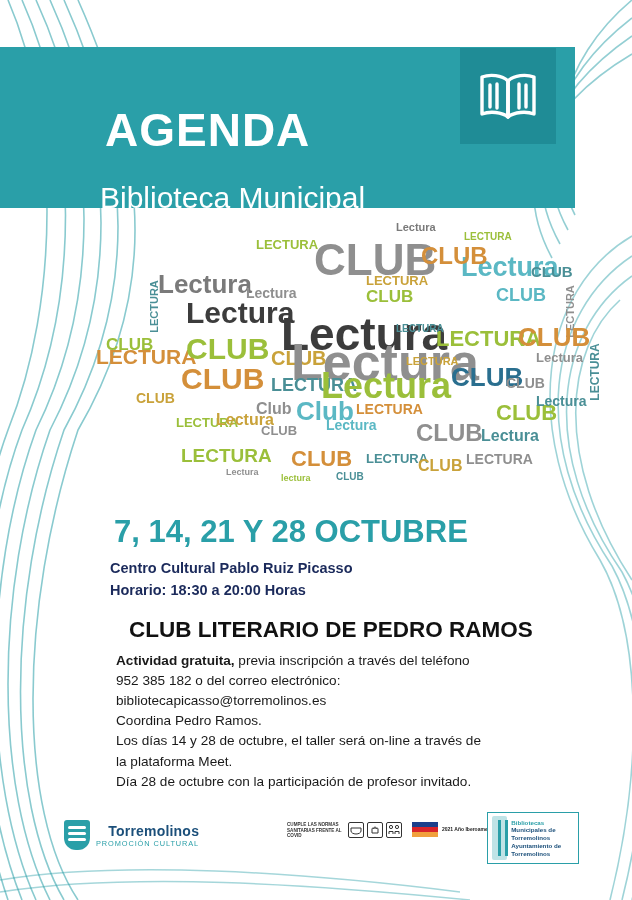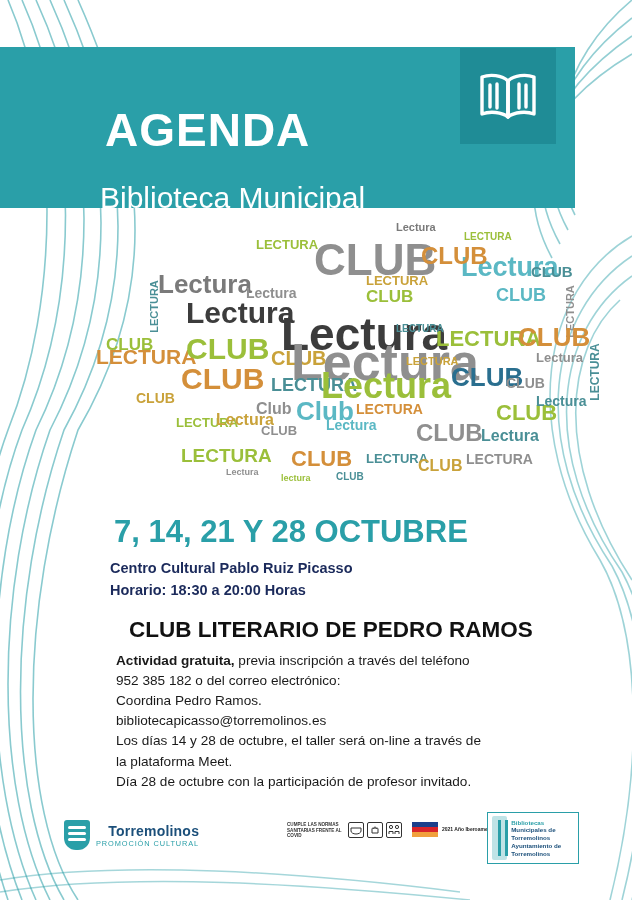--- a/index.html
+++ b/index.html
@@ -283,8 +283,8 @@
     <b>Actividad gratuita,</b><span> previa inscripción a través del teléfono</span>
   </div>
   <div>952 385 182 o del correo electrónico:</div>
+  <div>bibliotecapicasso@torremolinos.es</div>
   <div>Coordina Pedro Ramos.</div>
-  <div>bibliotecapicasso@torremolinos.es</div>
   <div>Los días 14 y 28 de octubre, el taller será on-line a través de</div>
   <div>la plataforma Meet.</div>
   <div>Día 28 de octubre con la participación de profesor invitado.</div>

